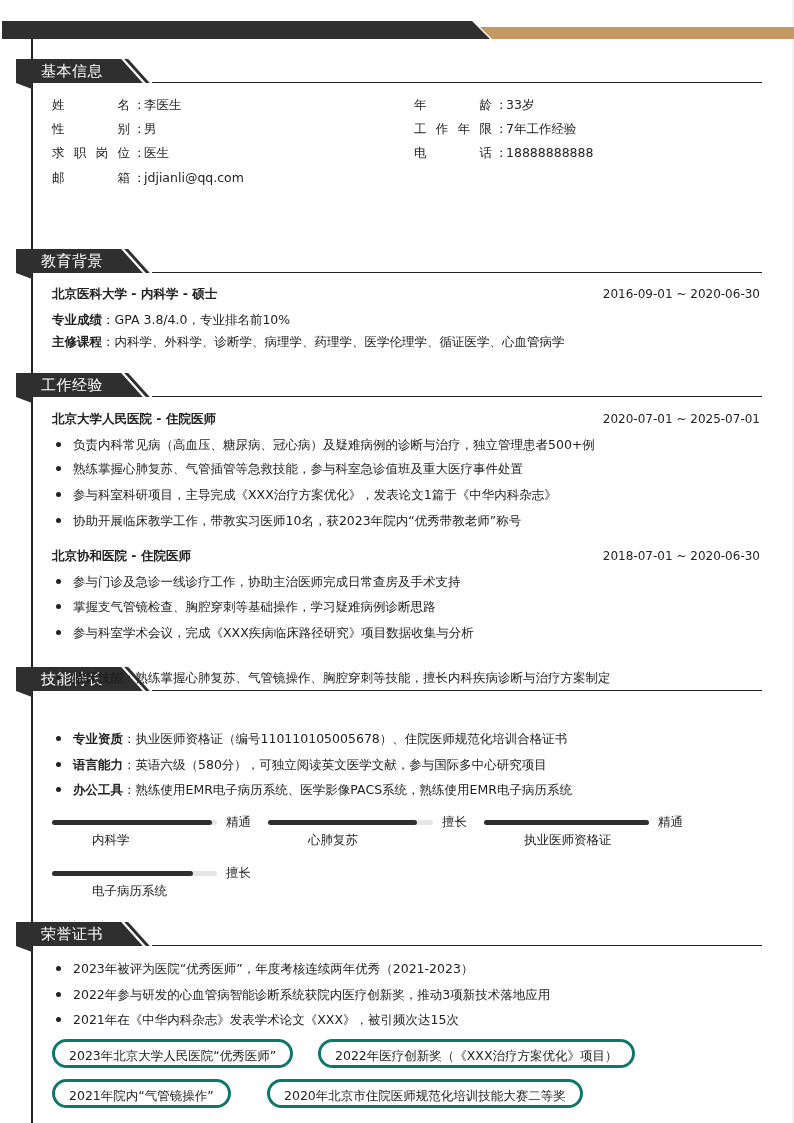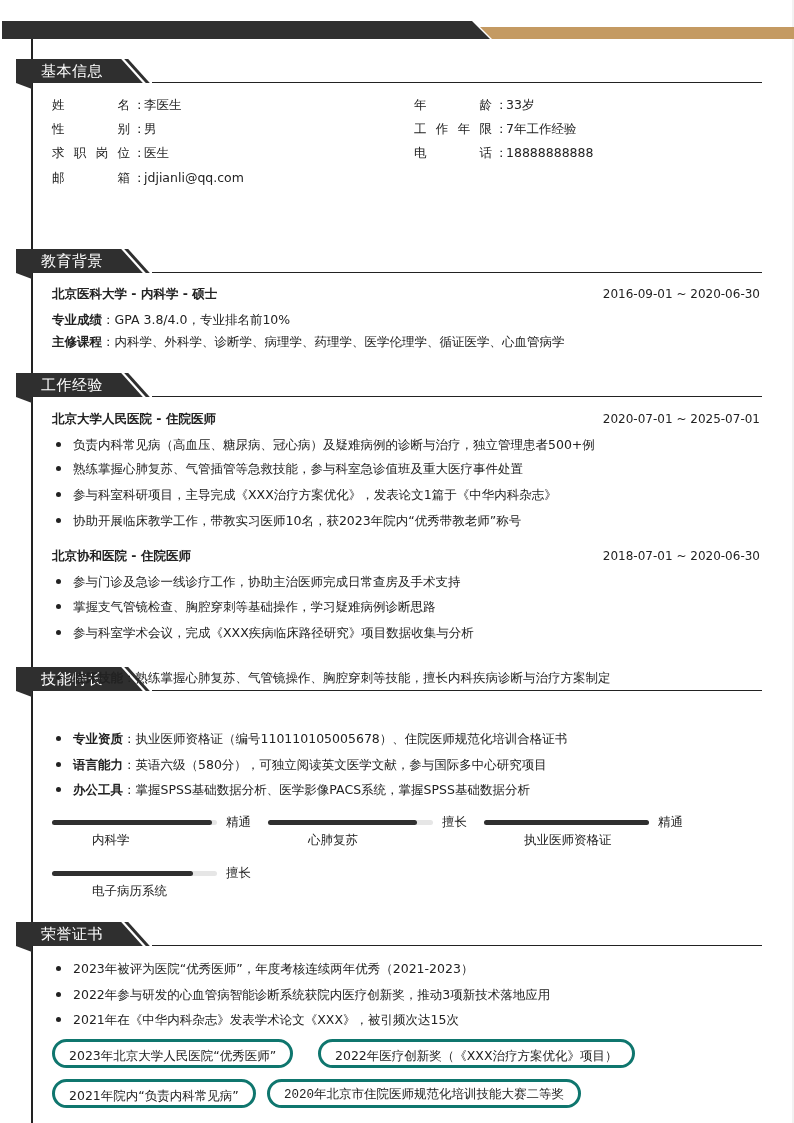--- a/index.html
+++ b/index.html
@@ -140,7 +140,7 @@
   <div class="bullet" style="top:668px;"><span class="dot"></span><span class="bold">临床技能</span><span>：熟练掌握心肺复苏、气管镜操作、胸腔穿刺等技能，擅长内科疾病诊断与治疗方案制定</span></div>
   <div class="bullet" style="top:729px;"><span class="dot"></span><span class="bold">专业资质</span><span>：执业医师资格证（编号110110105005678）、住院医师规范化培训合格证书</span></div>
   <div class="bullet" style="top:755px;"><span class="dot"></span><span class="bold">语言能力</span><span>：英语六级（580分），可独立阅读英文医学文献，参与国际多中心研究项目</span></div>
-  <div class="bullet" style="top:780px;"><span class="dot"></span><span class="bold">办公工具</span><span>：掌握SPSS基础数据分析、医学影像PACS系统，掌握SPSS基础数据分析</span></div>
+  <div class="bullet" style="top:780px;"><span class="dot"></span><span class="bold">办公工具</span><span>：熟练使用EMR电子病历系统、医学影像PACS系统，熟练使用EMR电子病历系统</span></div>
 
   <div class="bar-wrap" style="left:52px;top:820px;">
     <div class="bar-track" style="width:165px;"></div>

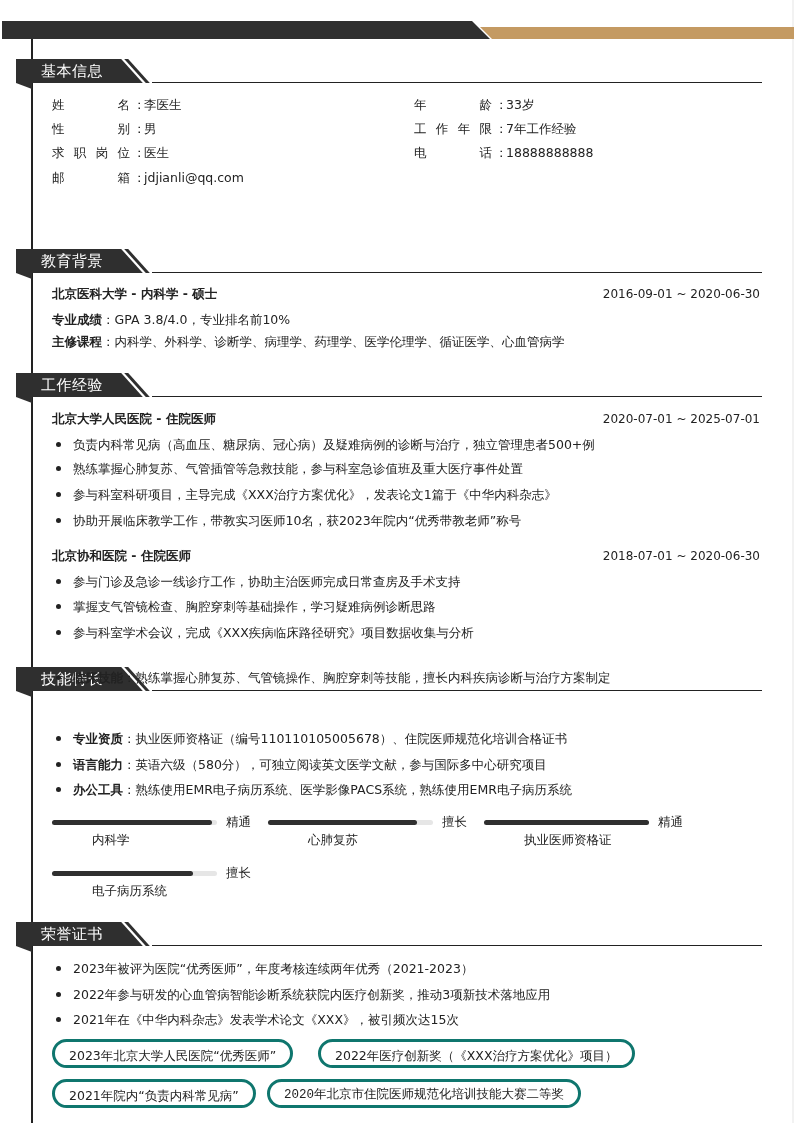--- a/index.html
+++ b/index.html
@@ -183,7 +183,7 @@
 
   <div class="pill" style="left:52px;top:1039px;">2023年北京大学人民医院“优秀医师”</div>
   <div class="pill" style="left:318px;top:1039px;">2022年医疗创新奖（《XXX治疗方案优化》项目）</div>
-  <div class="pill" style="left:52px;top:1079px;">2021年院内“负责内科常见病”</div>
+  <div class="pill" style="left:52px;top:1079px;">2021年院内“气管镜操作”</div>
   <div class="pill" style="left:267px;top:1079px;font-family:Liberation Mono, monospace;">2020年北京市住院医师规范化培训技能大赛二等奖</div>
 </div>
 

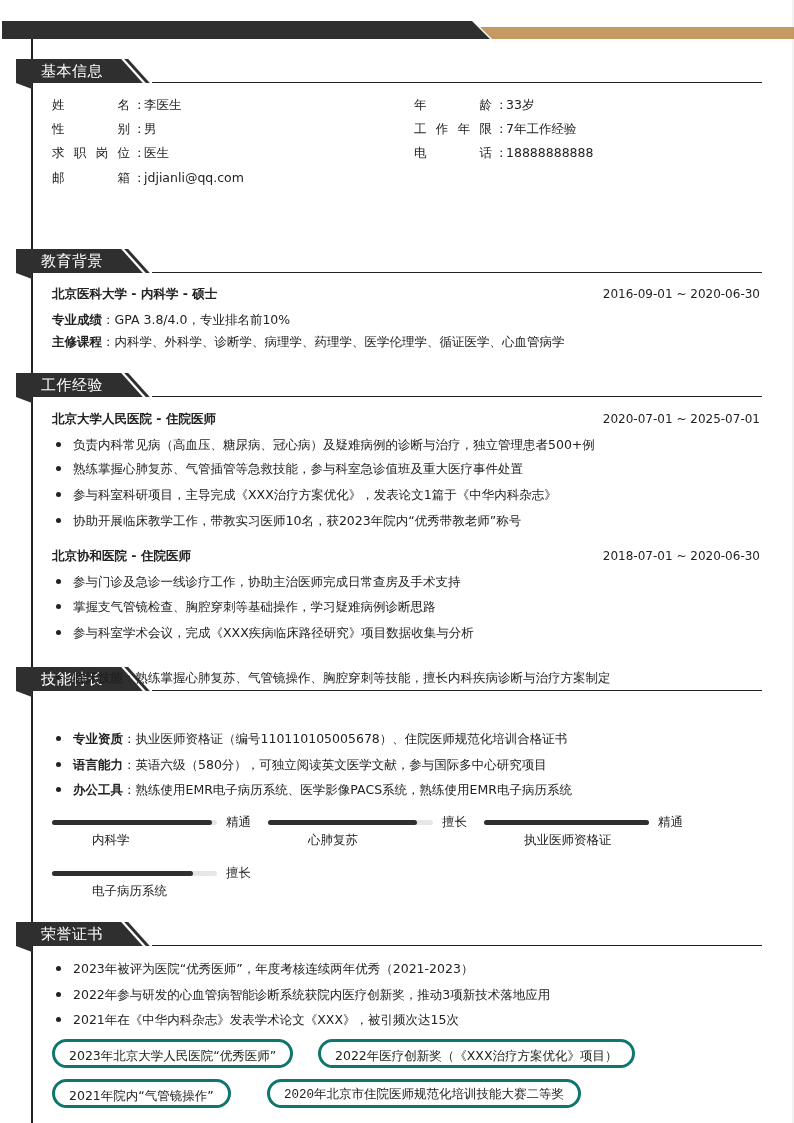--- a/index.html
+++ b/index.html
@@ -184,7 +184,7 @@
   <div class="pill" style="left:52px;top:1039px;">2023年北京大学人民医院“优秀医师”</div>
   <div class="pill" style="left:318px;top:1039px;">2022年医疗创新奖（《XXX治疗方案优化》项目）</div>
   <div class="pill" style="left:52px;top:1079px;">2021年院内“气管镜操作”</div>
-  <div class="pill" style="left:267px;top:1079px;font-family:Liberation Mono, monospace;">2020年北京市住院医师规范化培训技能大赛二等奖</div>
+  <div class="pill" style="left:267px;top:1079px;">2020年北京市住院医师规范化培训技能大赛二等奖</div>
 </div>
 
 </body></html>

